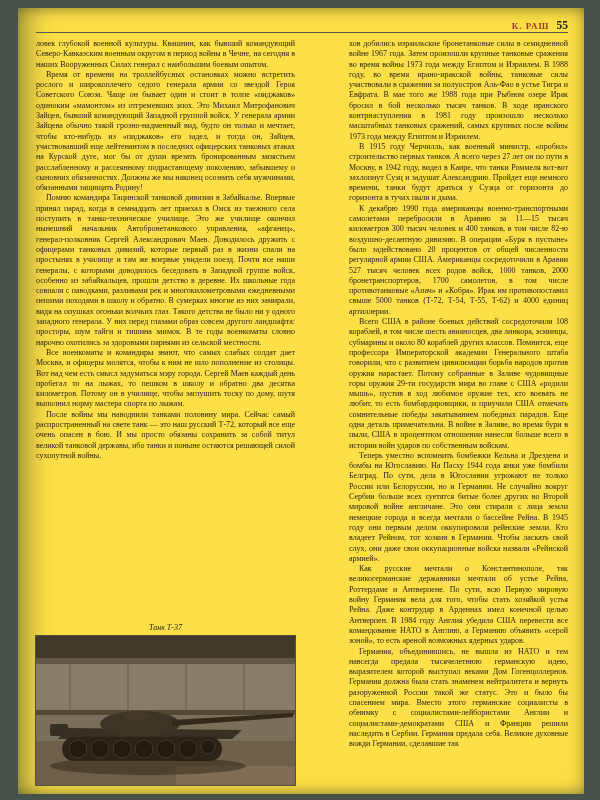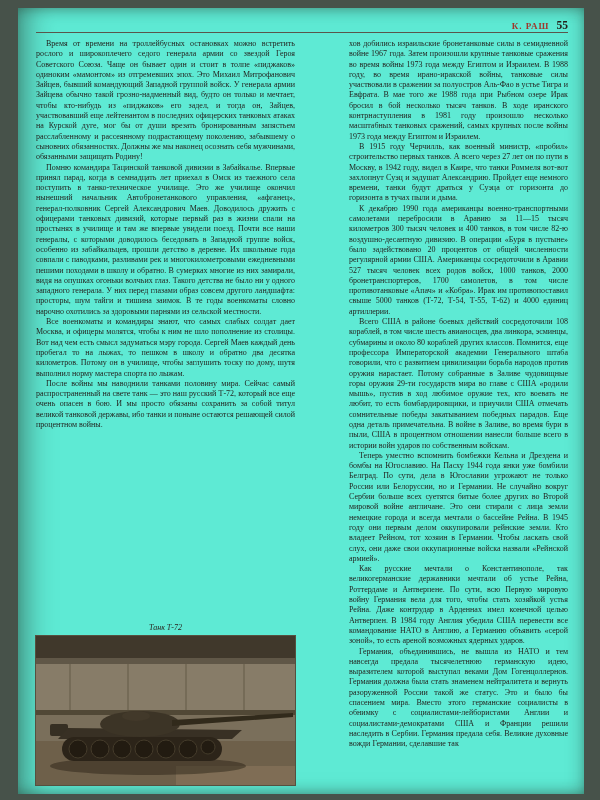--- a/index.html
+++ b/index.html
@@ -11,7 +11,7 @@
   }
   .page{
     position:absolute;left:18px;top:8px;width:566px;height:786px;
-    background:#5eead4;
+    background:#fde047;
     box-shadow:
       inset 20px 0 30px -14px rgba(35,42,32,.55),
       inset -10px 0 18px -10px rgba(35,42,32,.38),

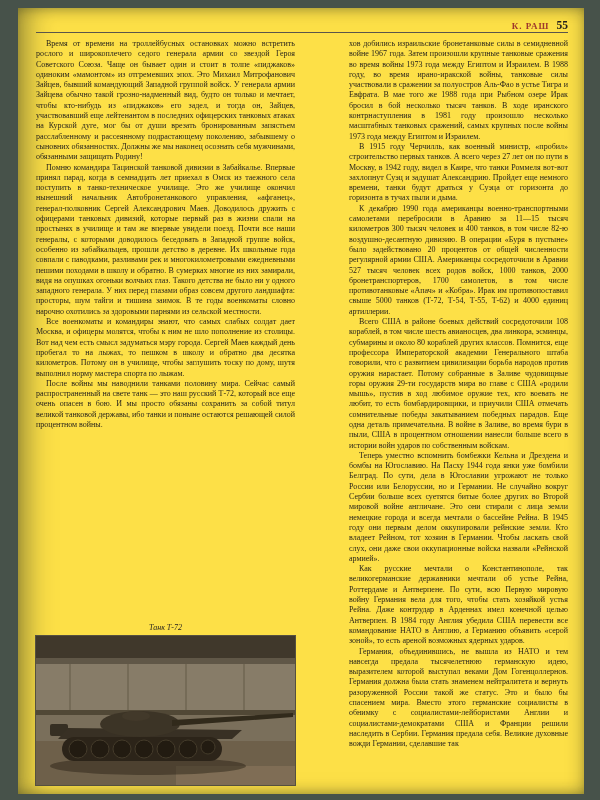--- a/index.html
+++ b/index.html
@@ -71,6 +71,7 @@
 
     <div class="col col-left">
       <div class="coltext" id="left-text">
+          <p class="no-indent">ловек глубокой военной культуры. Квашнин, как бывший командующий Северо-Кавказским военным округом в период войны в Чечне, на сегодня в наших Вооруженных Силах генерал с наибольшим боевым опытом.</p>
           <p>Время от времени на троллейбусных остановках можно встретить рослого и широкоплечего седого генерала армии со звездой Героя Советского Союза. Чаще он бывает один и стоит в толпе «пиджаков» одиноким «мамонтом» из отгремевших эпох. Это Михаил Митрофанович Зайцев, бывший командующий Западной группой войск. У генерала армии Зайцева обычно такой грозно-надменный вид, будто он только и мечтает, чтобы кто-нибудь из «пиджаков» его задел, и тогда он, Зайцев, участвовавший еще лейтенантом в последних офицерских танковых атаках на Курской дуге, мог бы от души врезать бронированным запястьем расслабленному и рассеянному подрастающему поколению, забывшему о сыновних обязанностях. Должны же мы наконец осознать себя мужчинами, обязанными защищать Родину!</p>
           <p>Помню командира Тацинской танковой дивизии в Забайкалье. Впервые принял парад, когда в семнадцать лет приехал в Омск из таежного села поступить в танко-техническое училище. Это же училище окончил нынешний начальник Автобронетанкового управления, «афганец», генерал-полковник Сергей Александрович Маев. Доводилось дружить с офицерами танковых дивизий, которые первый раз в жизни спали на простынях в училище и там же впервые увидели поезд. Почти все наши генералы, с которыми доводилось беседовать в Западной группе войск, особенно из забайкальцев, прошли детство в деревне. Их школьные года совпали с паводками, разливами рек и многокилометровыми ежедневными пешими походами в школу и обратно. В сумерках многие из них замирали, видя на опушках огоньки волчьих глаз. Такого детства не было ни у одного западного генерала. У них перед глазами образ совсем другого ландшафта: просторы, шум тайги и тишина заимок. В те годы военкоматы словно нарочно охотились за здоровыми парнями из сельской местности.</p>
           <p>Все военкоматы и командиры знают, что самых слабых солдат дает Москва, и офицеры молятся, чтобы к ним не шло пополнение из столицы. Вот над чем есть смысл задуматься мэру города. Сергей Маев каждый день пробегал то на лыжах, то пешком в школу и обратно два десятка километров. Потому он в училище, чтобы заглушить тоску по дому, шутя выполнил норму мастера спорта по лыжам.</p>

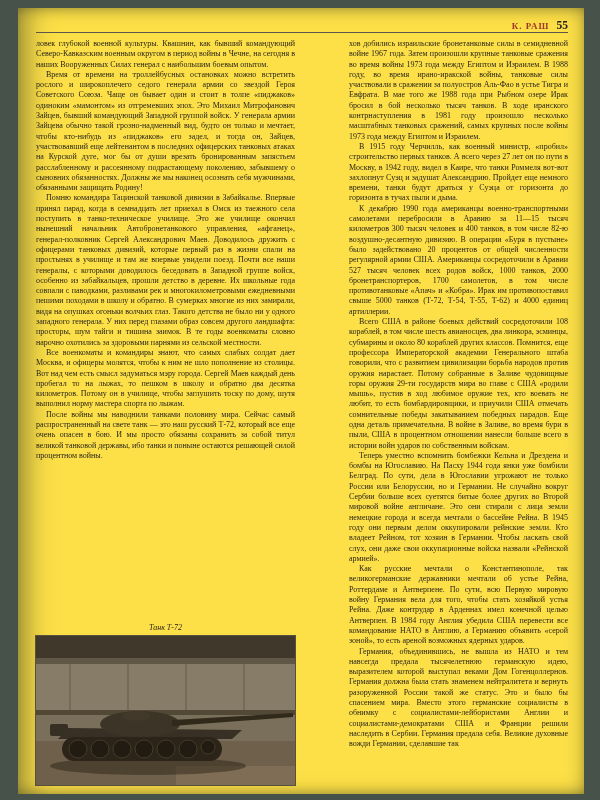--- a/index.html
+++ b/index.html
@@ -75,7 +75,7 @@
           <p>Время от времени на троллейбусных остановках можно встретить рослого и широкоплечего седого генерала армии со звездой Героя Советского Союза. Чаще он бывает один и стоит в толпе «пиджаков» одиноким «мамонтом» из отгремевших эпох. Это Михаил Митрофанович Зайцев, бывший командующий Западной группой войск. У генерала армии Зайцева обычно такой грозно-надменный вид, будто он только и мечтает, чтобы кто-нибудь из «пиджаков» его задел, и тогда он, Зайцев, участвовавший еще лейтенантом в последних офицерских танковых атаках на Курской дуге, мог бы от души врезать бронированным запястьем расслабленному и рассеянному подрастающему поколению, забывшему о сыновних обязанностях. Должны же мы наконец осознать себя мужчинами, обязанными защищать Родину!</p>
           <p>Помню командира Тацинской танковой дивизии в Забайкалье. Впервые принял парад, когда в семнадцать лет приехал в Омск из таежного села поступить в танко-техническое училище. Это же училище окончил нынешний начальник Автобронетанкового управления, «афганец», генерал-полковник Сергей Александрович Маев. Доводилось дружить с офицерами танковых дивизий, которые первый раз в жизни спали на простынях в училище и там же впервые увидели поезд. Почти все наши генералы, с которыми доводилось беседовать в Западной группе войск, особенно из забайкальцев, прошли детство в деревне. Их школьные года совпали с паводками, разливами рек и многокилометровыми ежедневными пешими походами в школу и обратно. В сумерках многие из них замирали, видя на опушках огоньки волчьих глаз. Такого детства не было ни у одного западного генерала. У них перед глазами образ совсем другого ландшафта: просторы, шум тайги и тишина заимок. В те годы военкоматы словно нарочно охотились за здоровыми парнями из сельской местности.</p>
           <p>Все военкоматы и командиры знают, что самых слабых солдат дает Москва, и офицеры молятся, чтобы к ним не шло пополнение из столицы. Вот над чем есть смысл задуматься мэру города. Сергей Маев каждый день пробегал то на лыжах, то пешком в школу и обратно два десятка километров. Потому он в училище, чтобы заглушить тоску по дому, шутя выполнил норму мастера спорта по лыжам.</p>
-          <p>После войны мы наводнили танками половину мира. Сейчас самый распространенный на свете танк — это наш русский Т-72, который все еще очень опасен в бою. И мы просто обязаны сохранить за собой титул великой танковой державы, ибо танки и поныне остаются решающей силой процентном войны.</p>
+          <p>После войны мы наводнили танками половину мира. Сейчас самый распространенный на свете танк — это наш русский Т-72, который все еще очень опасен в бою. И мы просто обязаны сохранить за собой титул великой танковой державы, ибо танки и поныне остаются решающей силой сухопутной войны.</p>
         </div>
 
       <div class="caption">Танк Т-72</div>

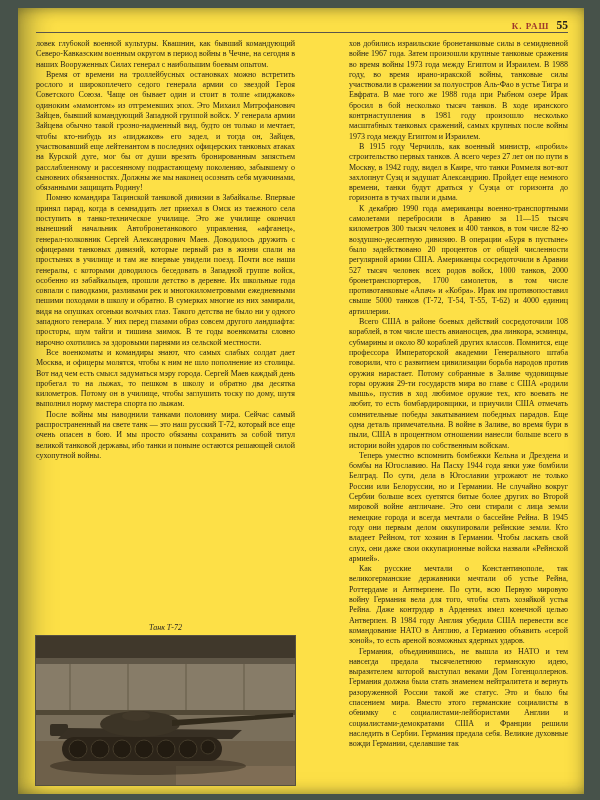--- a/index.html
+++ b/index.html
@@ -78,7 +78,7 @@
           <p>После войны мы наводнили танками половину мира. Сейчас самый распространенный на свете танк — это наш русский Т-72, который все еще очень опасен в бою. И мы просто обязаны сохранить за собой титул великой танковой державы, ибо танки и поныне остаются решающей силой сухопутной войны.</p>
         </div>
 
-      <div class="caption">Танк Т-72</div>
+      <div class="caption">Танк Т-37</div>
 
       <div class="photo">
         <svg viewBox="0 0 259 149" preserveAspectRatio="none">

